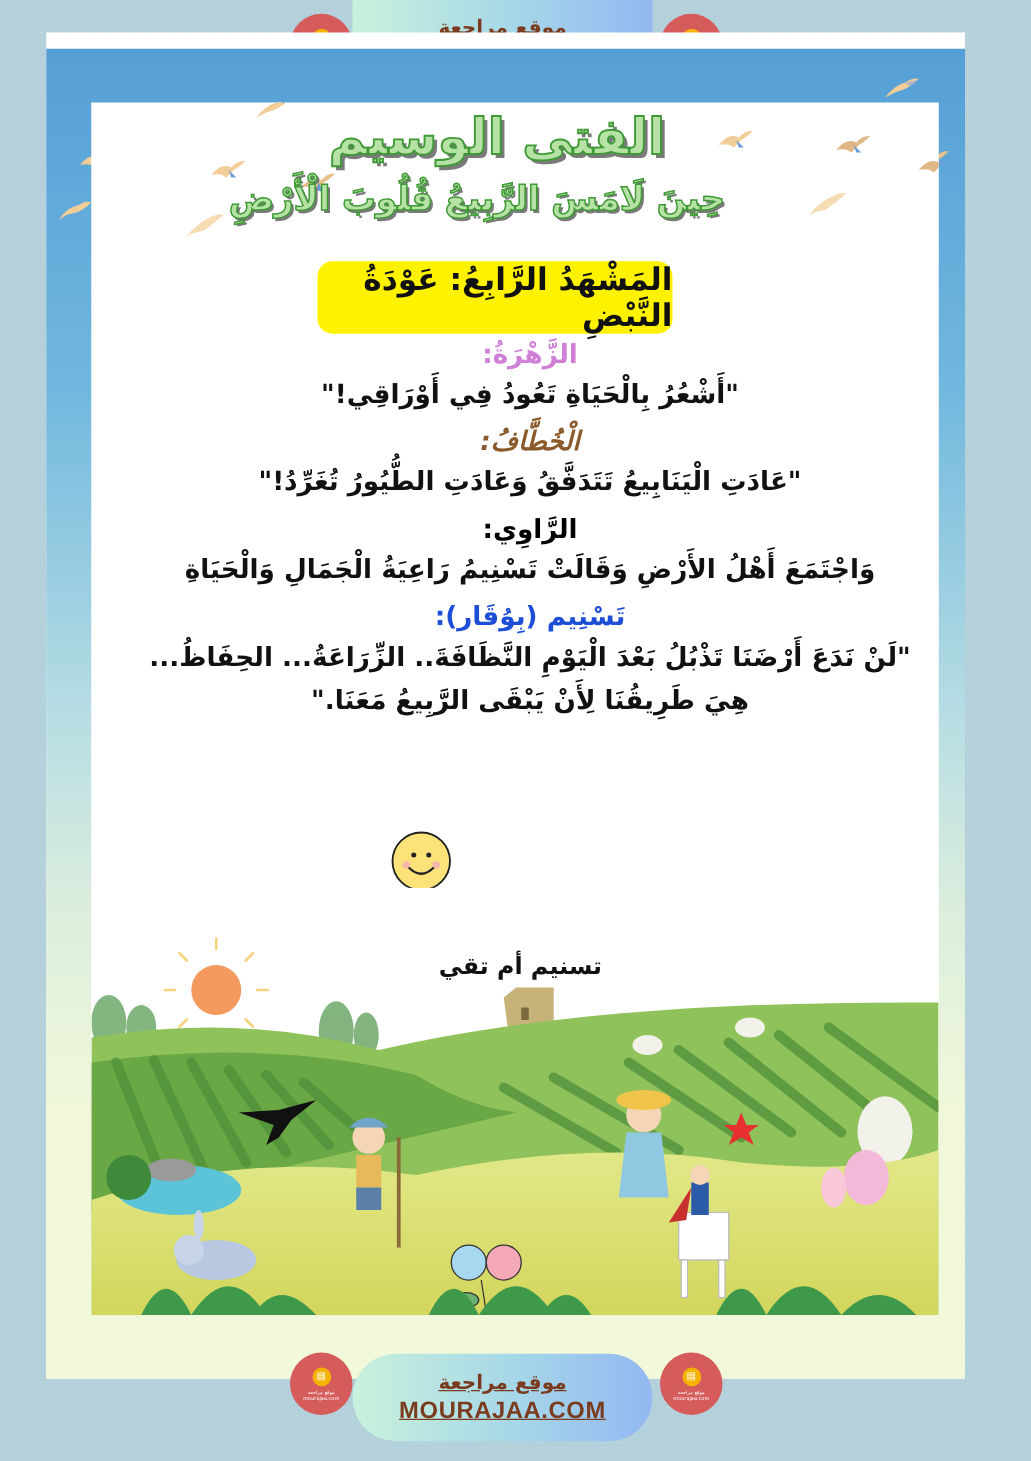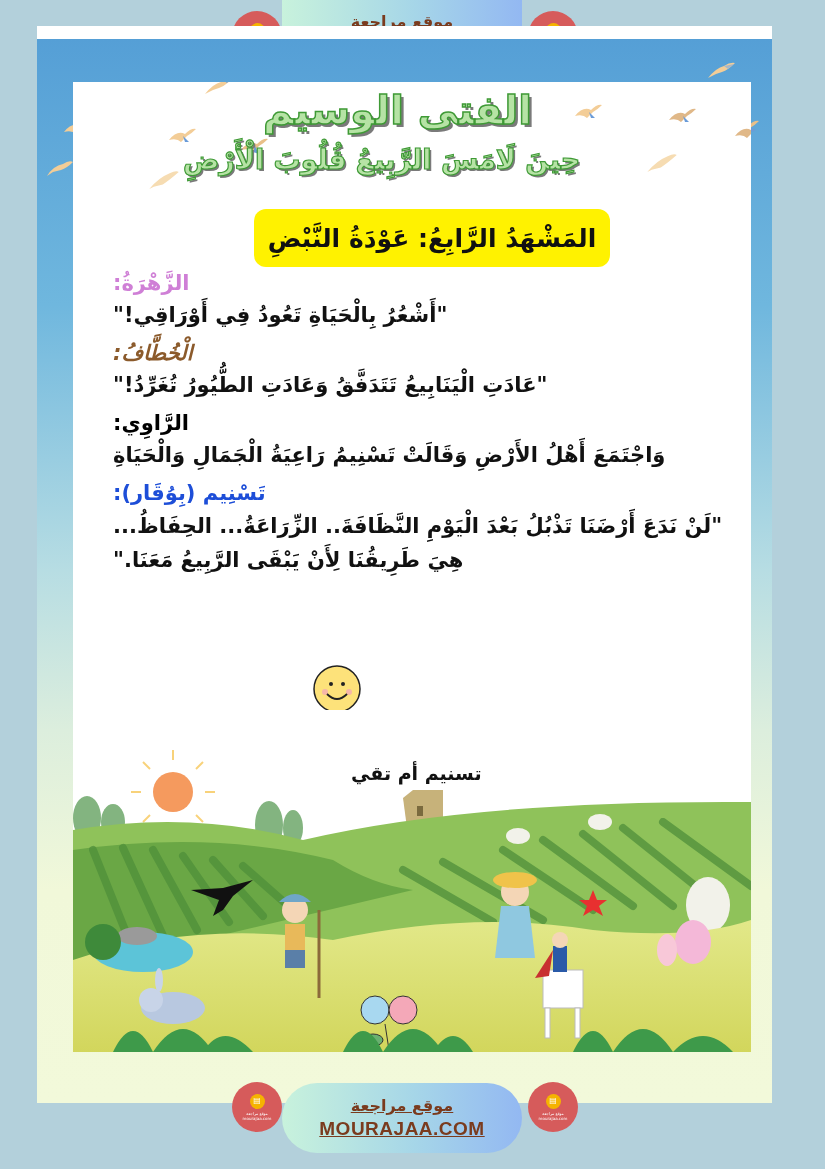--- a/index.html
+++ b/index.html
@@ -44,7 +44,7 @@
     line-height: 40px;
   }
   .scene-badge {
-    position: absolute; left: 181px; top: 127px; width: 356px; height: 58px;
+    position: absolute; left: 181px; top: 127px; width: 284px; height: 58px;
     background: #fff200; border-radius: 12px;
     display: flex; align-items: center; justify-content: center;
     direction: rtl; font-weight: bold; font-size: 25px; color: #111;

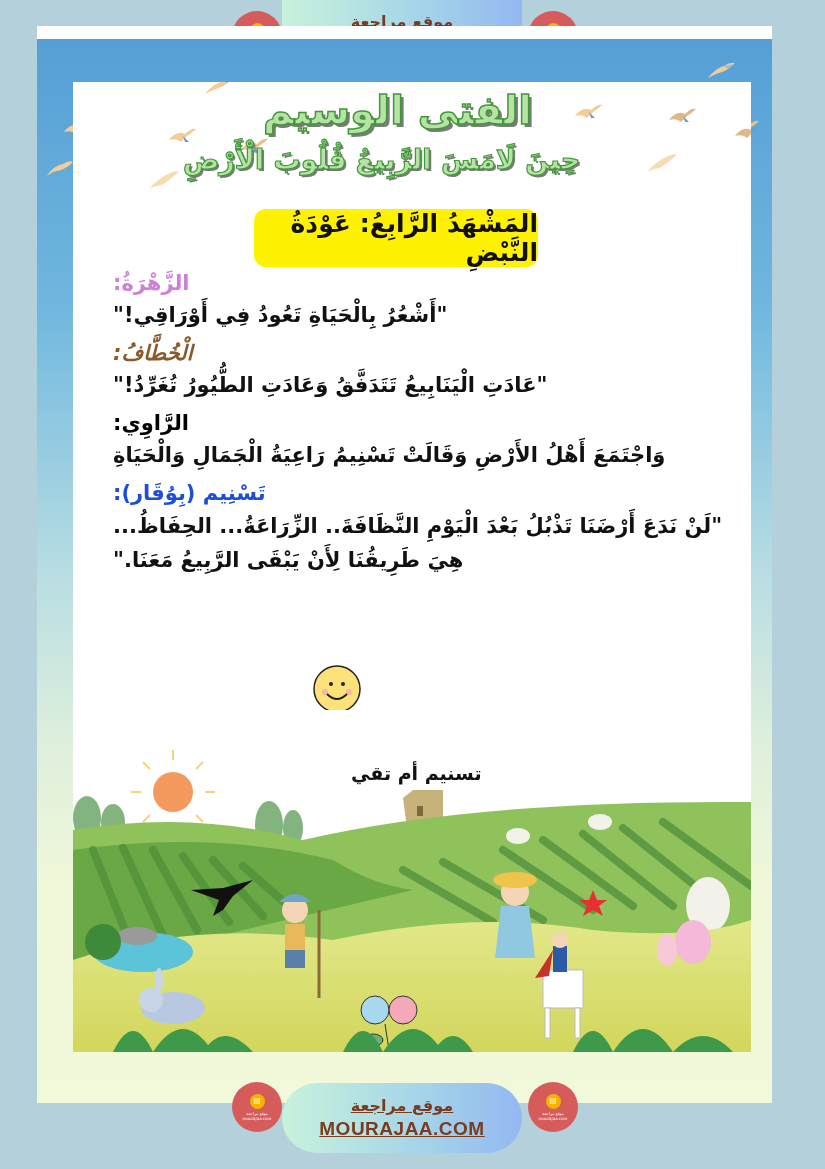--- a/index.html
+++ b/index.html
@@ -52,7 +52,7 @@
   }
   .dialogue {
     position: absolute; left: 40px; top: 185px; width: 622px;
-    direction: rtl; text-align: left;
+    direction: rtl; text-align: center;
     font-family: "DejaVu Sans", sans-serif;
   }
   .speaker { font-weight: bold; font-size: 21px; line-height: 32px; margin: 0; }

